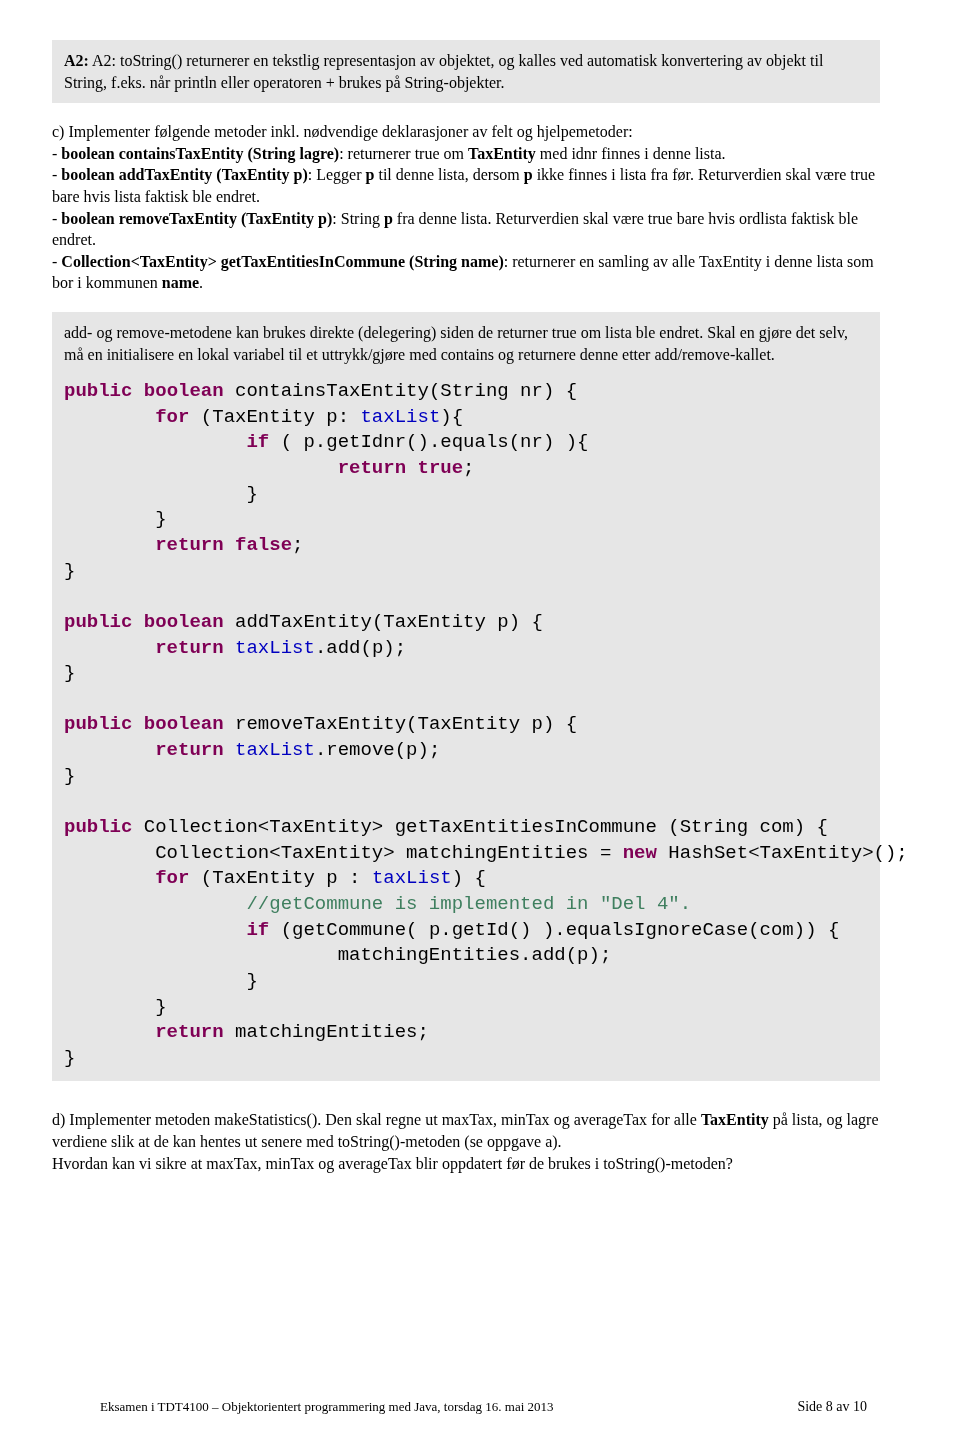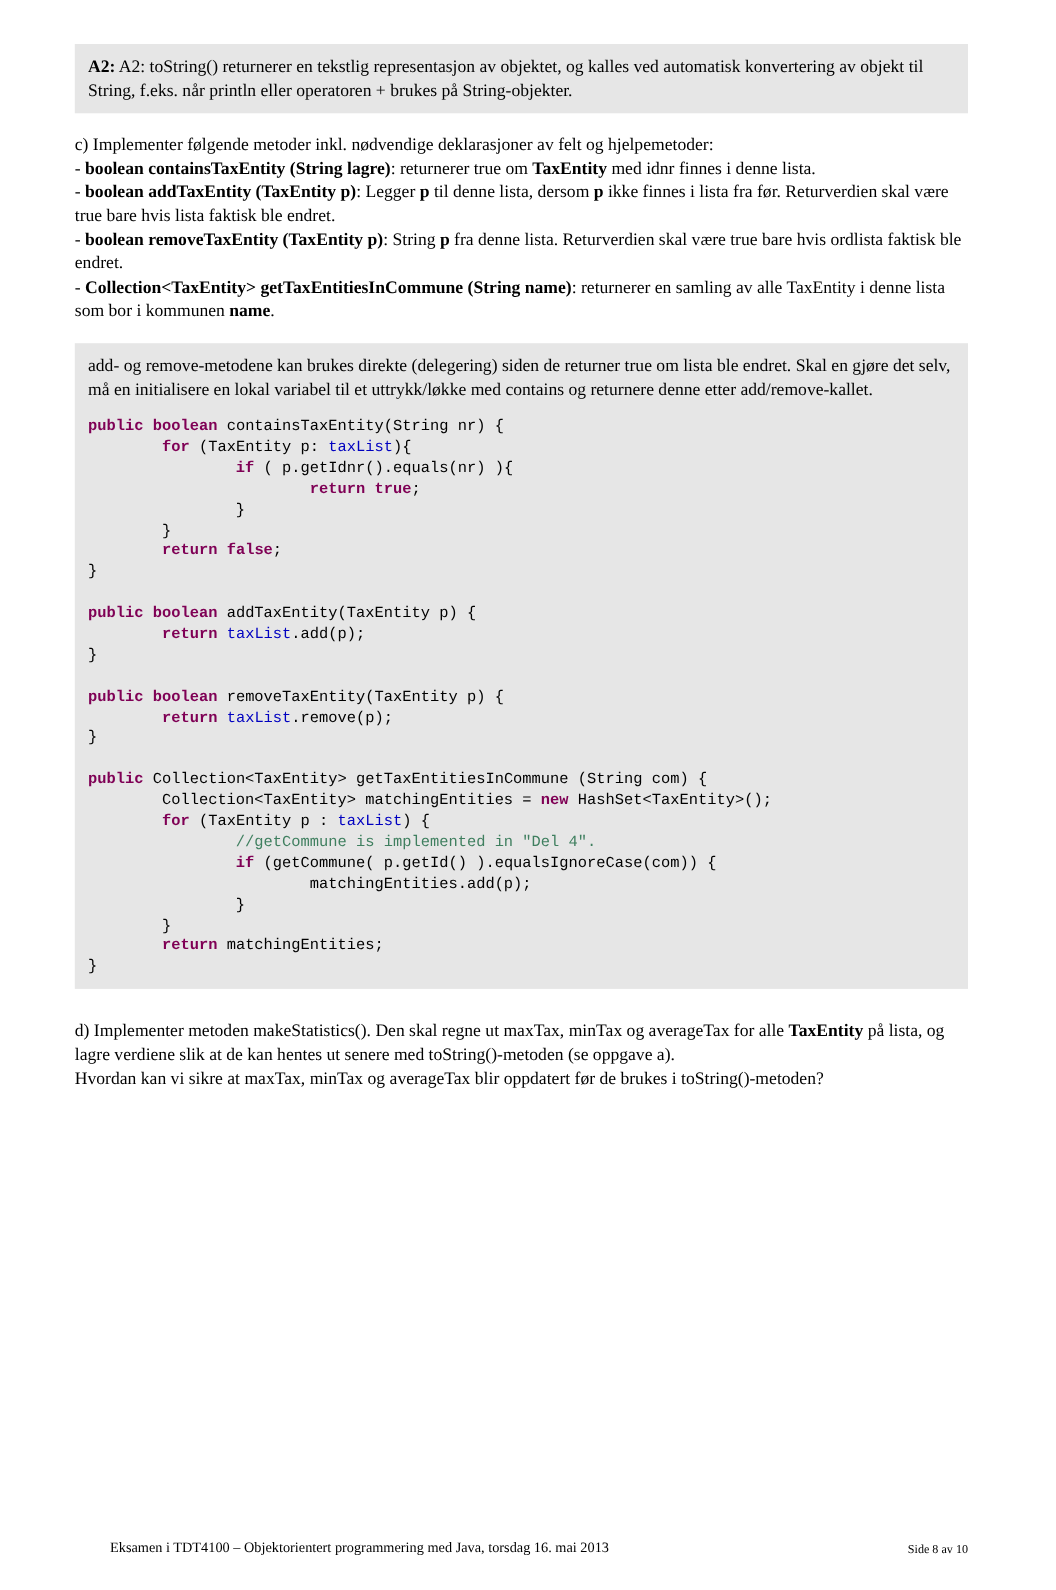--- a/index.html
+++ b/index.html
@@ -12,7 +12,7 @@
     width: 960px;
   }
   .page {
-    padding: 40px 80px 40px 68px;
+    padding: 40px 80px 40px 52px;
     box-sizing: border-box;
     position: relative;
     min-height: 1445px;

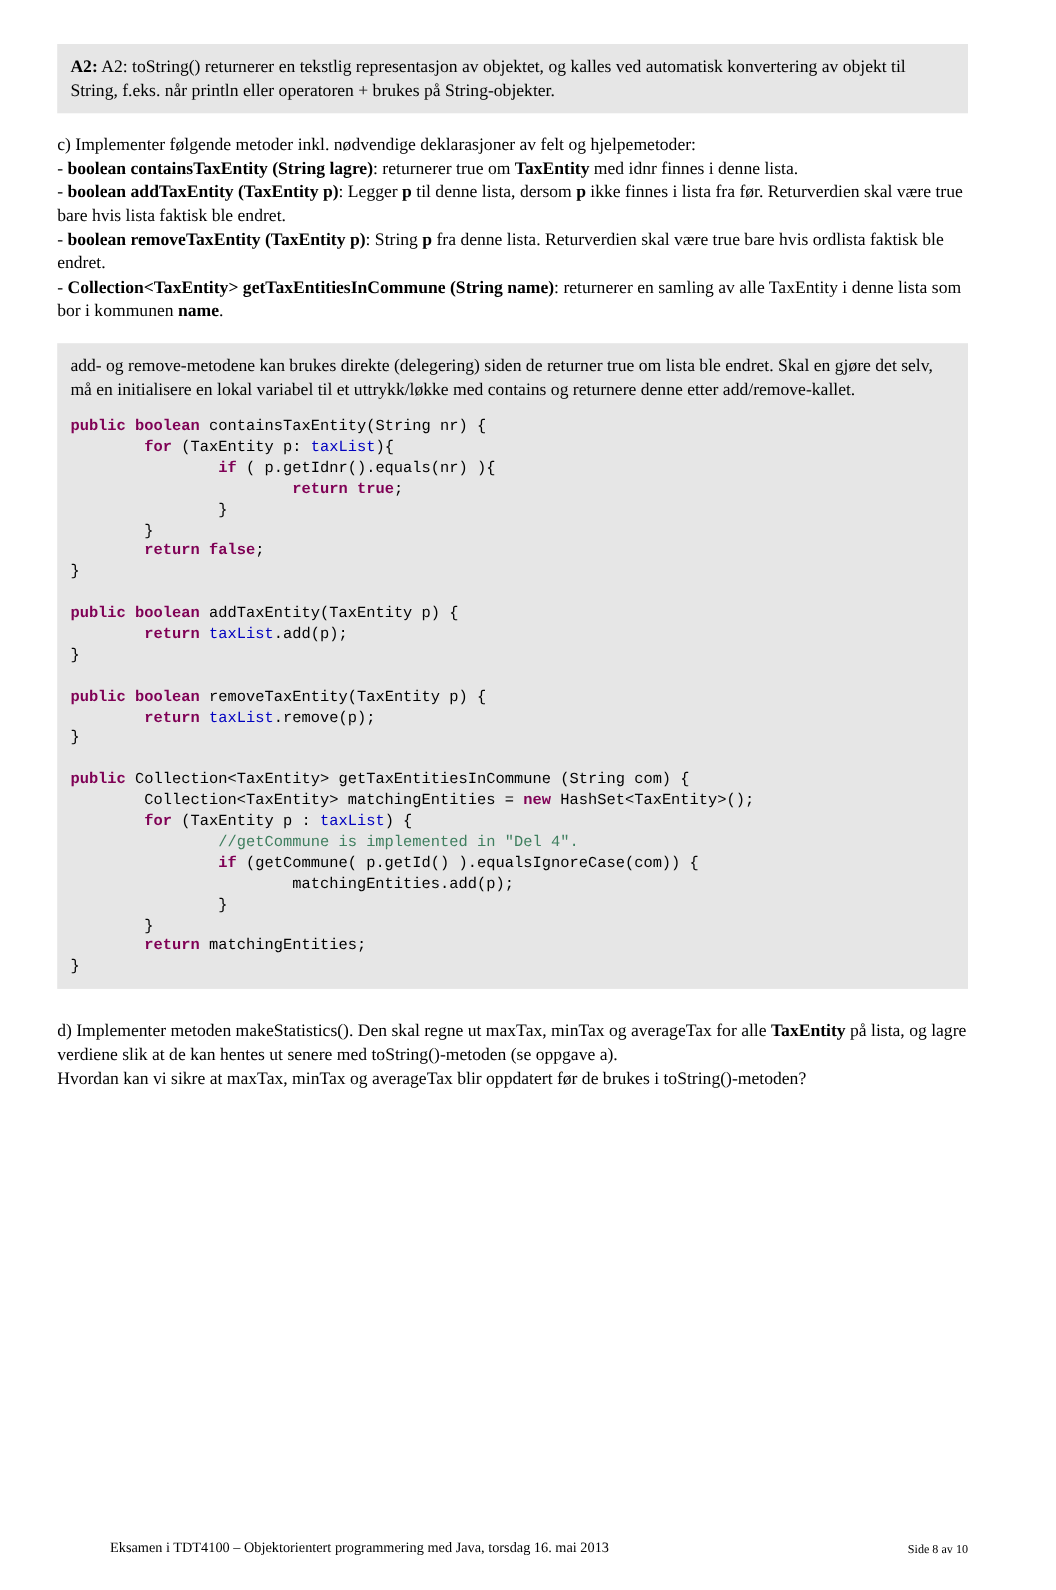--- a/index.html
+++ b/index.html
@@ -76,7 +76,7 @@
   </div>
 
   <div class="box-code">
-    <div>add- og remove-metodene kan brukes direkte (delegering) siden de returner true om lista ble endret. Skal en gjøre det selv, må en initialisere en lokal variabel til et uttrykk/løkke med contains og returnere denne etter add/remove-kallet.</div>
+    <div>add- og remove-metodene kan brukes direkte (delegering) siden de returner true om lista ble endret. Skal en gjøre det selv, må en initialisere en lokal variabel til et uttrykk/gjøre med contains og returnere denne etter add/remove-kallet.</div>
     <div class="pre"><span class="kw">public</span><span> </span><span class="kw">boolean</span><span> containsTaxEntity(String nr) {</span>
 <span>        </span><span class="kw">for</span><span> (TaxEntity p: </span><span class="fld">taxList</span><span>){</span>
 <span>                </span><span class="kw">if</span><span> ( p.getIdnr().equals(nr) ){</span>

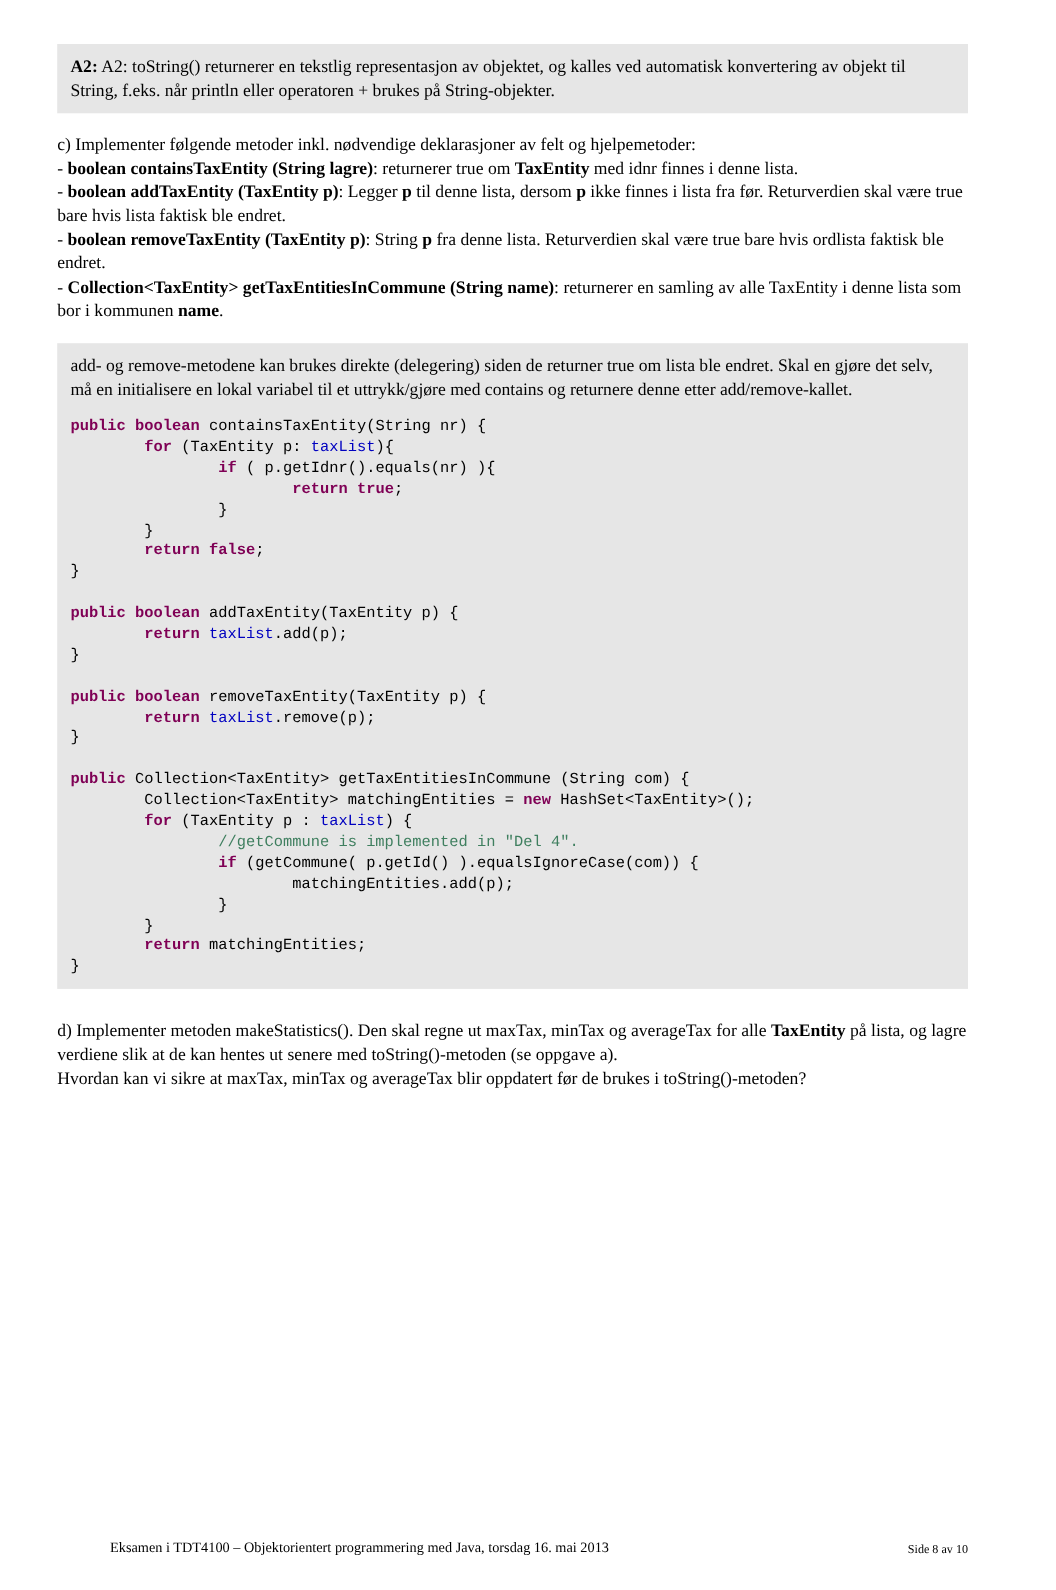--- a/index.html
+++ b/index.html
@@ -33,7 +33,7 @@
   }
   .pre {
     font-family: Consolas, "Courier New", monospace;
-    font-size: 14px;
+    font-size: 19px;
     white-space: pre;
     line-height: 1.35;
     margin-top: 14px;

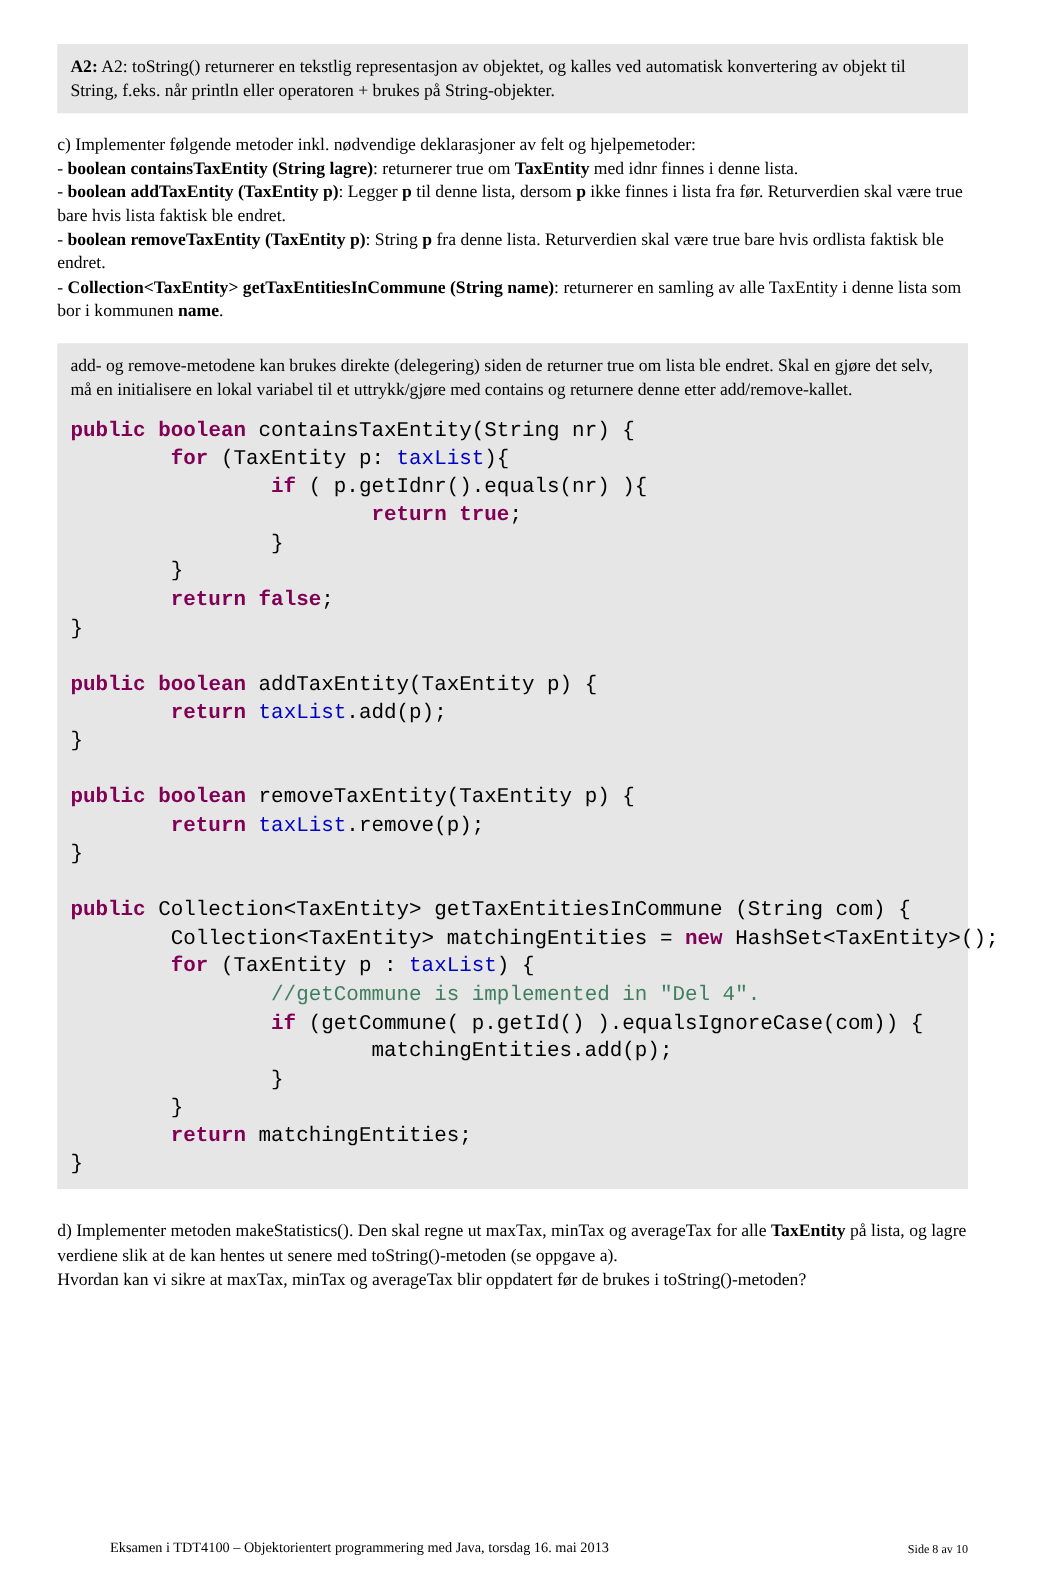--- a/index.html
+++ b/index.html
@@ -50,7 +50,7 @@
     position: absolute;
     bottom: 30px;
     left: 100px;
-    right: 80px;
+    right: 93px;
     font-size: 13px;
     display: flex;
     justify-content: space-between;

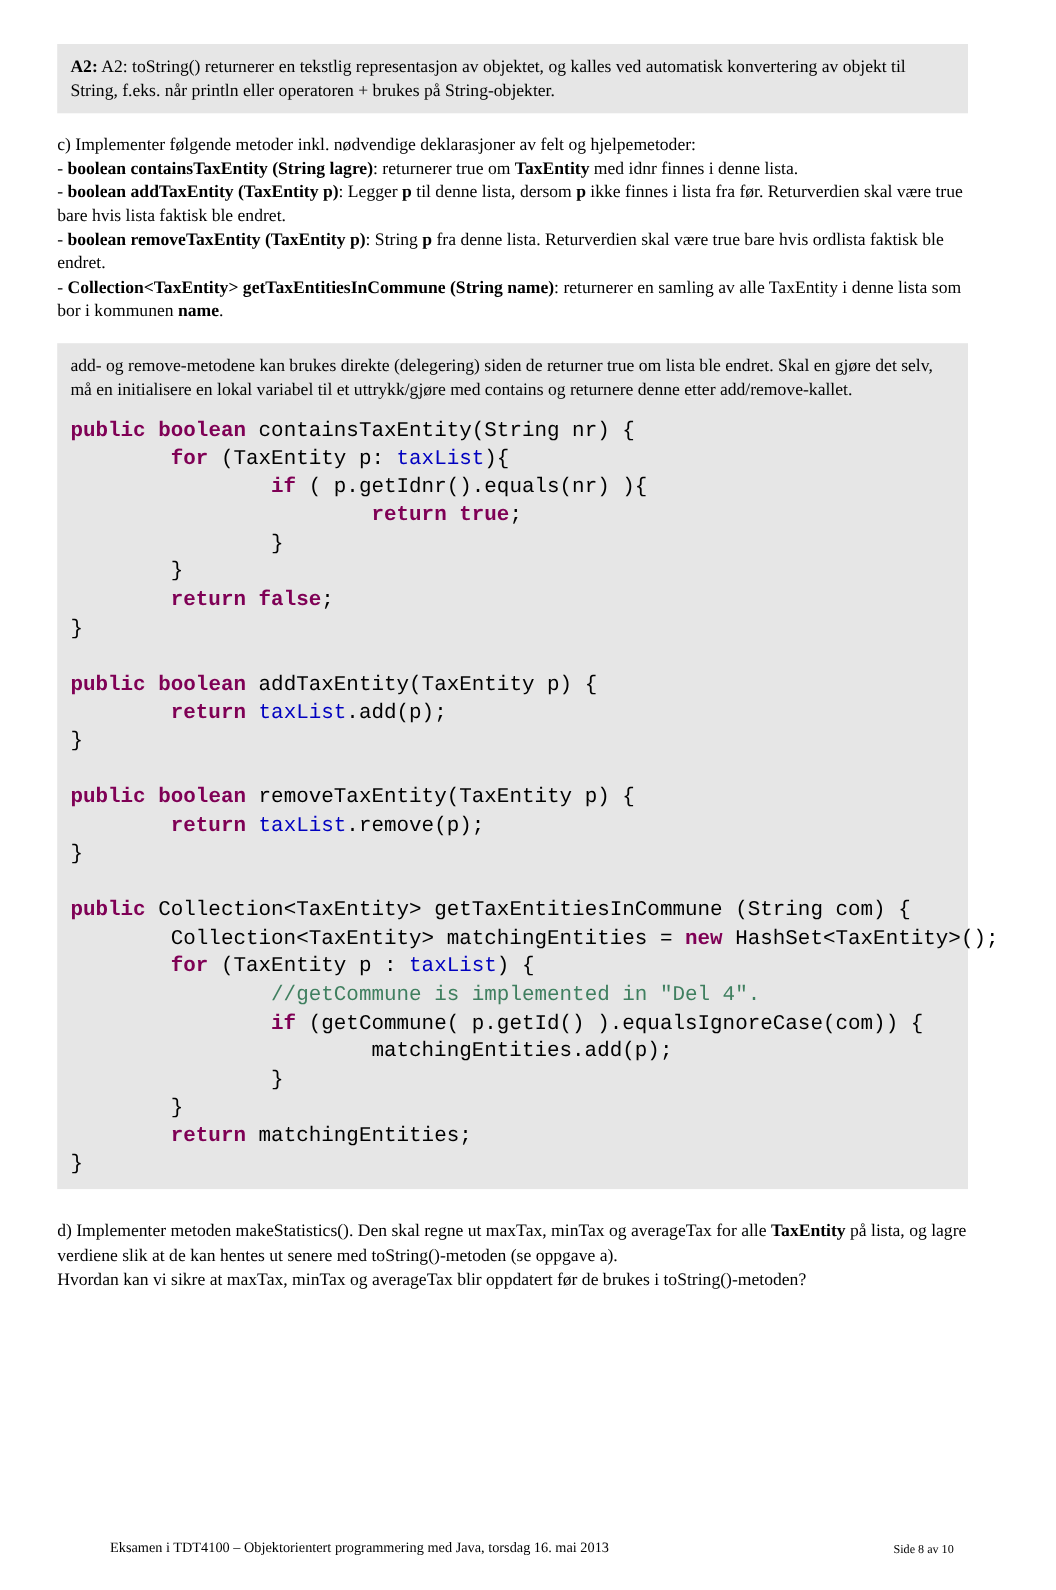--- a/index.html
+++ b/index.html
@@ -56,7 +56,7 @@
     justify-content: space-between;
     align-items: flex-end;
   }
-  .footer-right { font-size: 11px; }
+  .footer-right { font-size: 14px; }
 </style>
 </head>
 <body>

